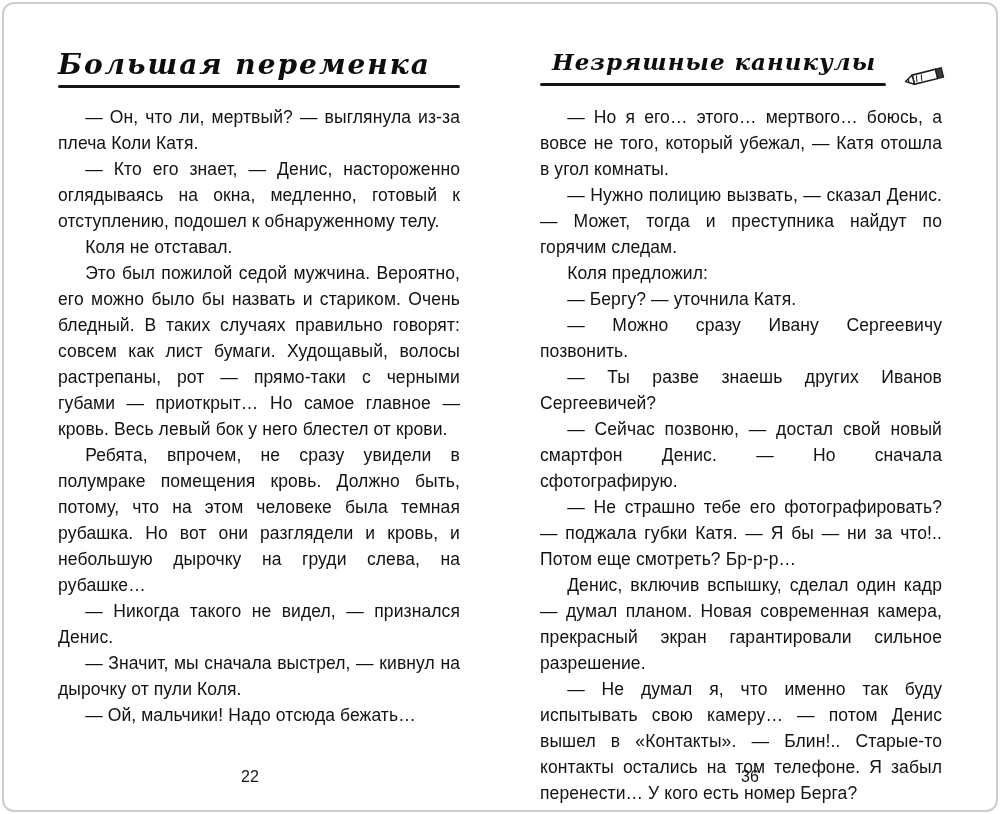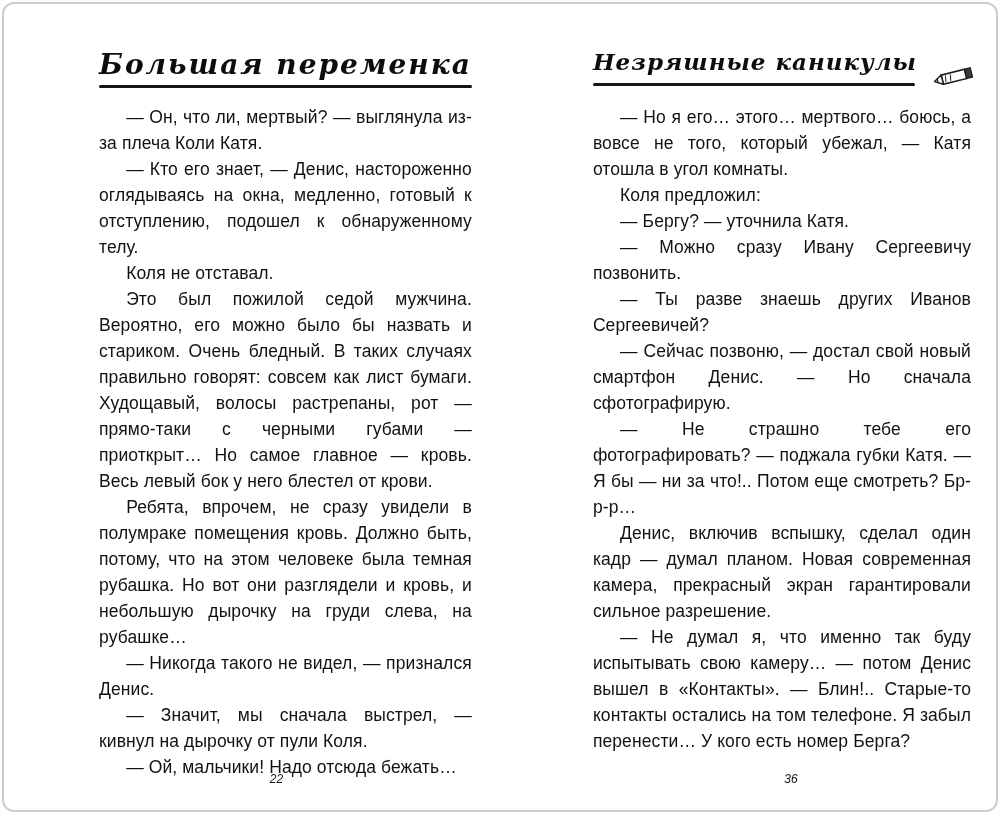--- a/index.html
+++ b/index.html
@@ -34,7 +34,6 @@
     position: relative;
     width: 50%;
     box-sizing: border-box;
-    margin-left: 41px;
   }
   .page.left  { padding: 48px 40px 0 58px; }
   .page.right { padding: 48px 58px 0 40px; }

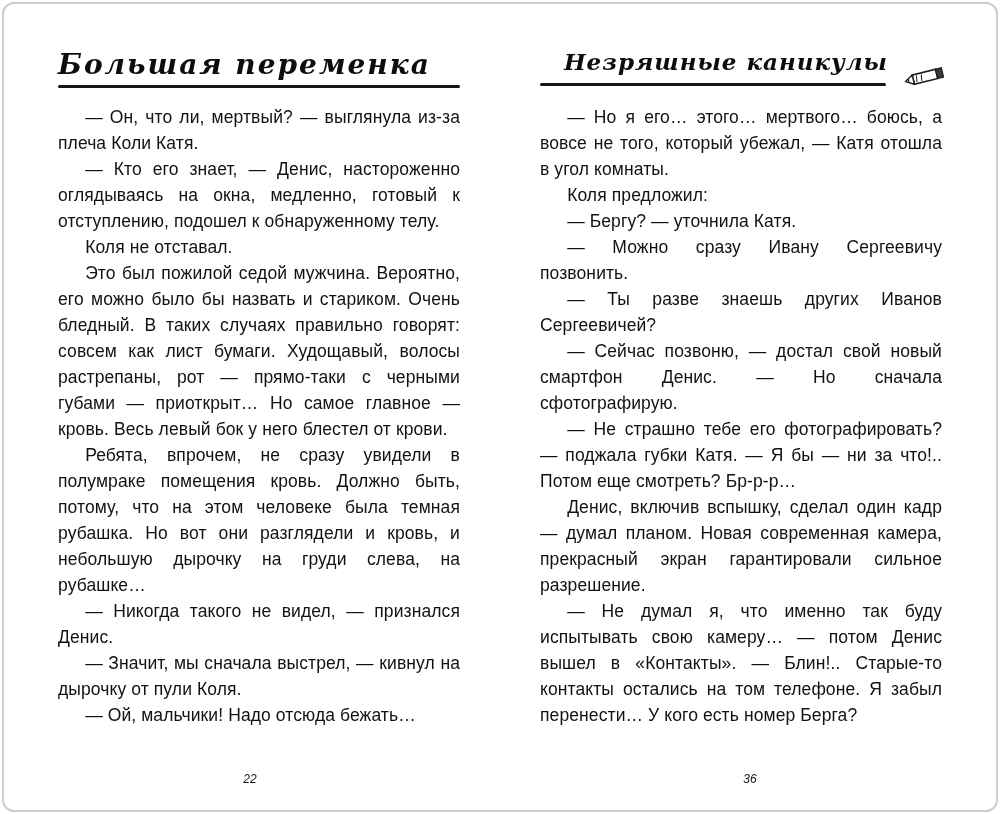--- a/index.html
+++ b/index.html
@@ -62,7 +62,7 @@
     border-radius: 2px;
   }
   .page.right .header {
-    text-align: right;
+    text-align: center;
     padding-right: 54px;
   }
   .page.right .header .script {

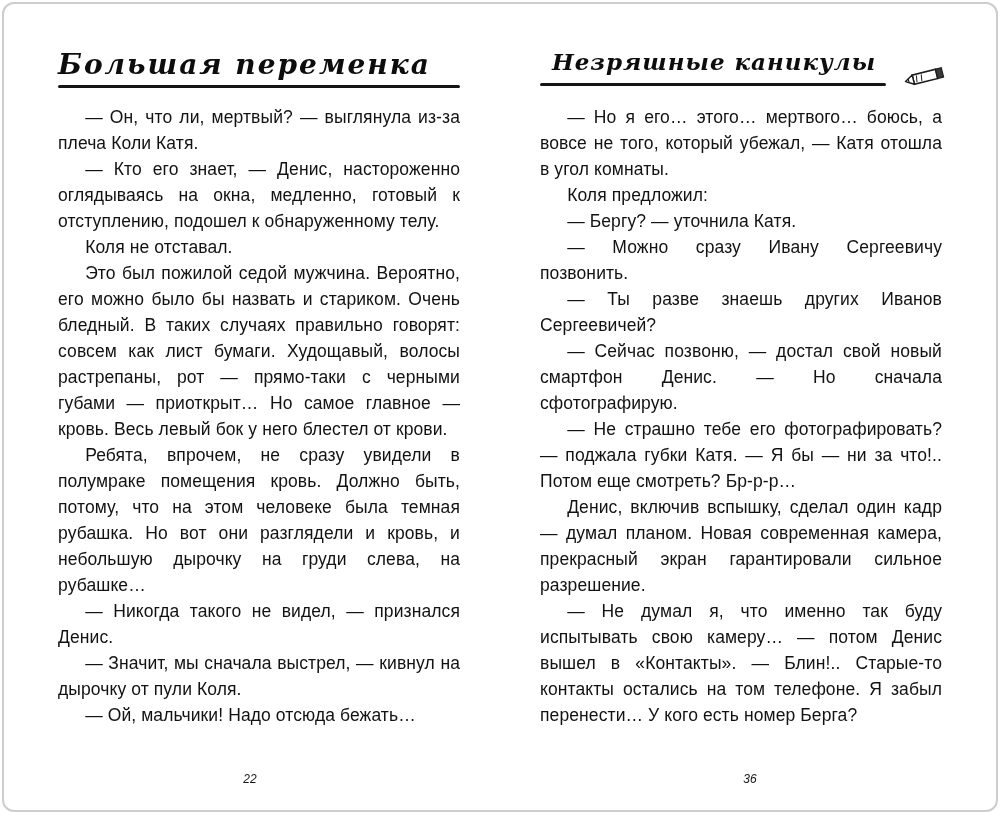--- a/index.html
+++ b/index.html
@@ -145,6 +145,7 @@
       </div>
       <div class="body">
           <p class="para">— Но я его… этого… мертвого… боюсь, а вовсе не того, который убежал, — Катя отошла в угол комнаты.</p>
+          <p class="para">— Нужно полицию вызвать, — сказал Денис. — Может, тогда и преступника найдут по горячим следам.</p>
           <p class="para">Коля предложил:</p>
           <p class="para">— Бергу? — уточнила Катя.</p>
           <p class="para">— Можно сразу Ивану Сергеевичу позвонить.</p>

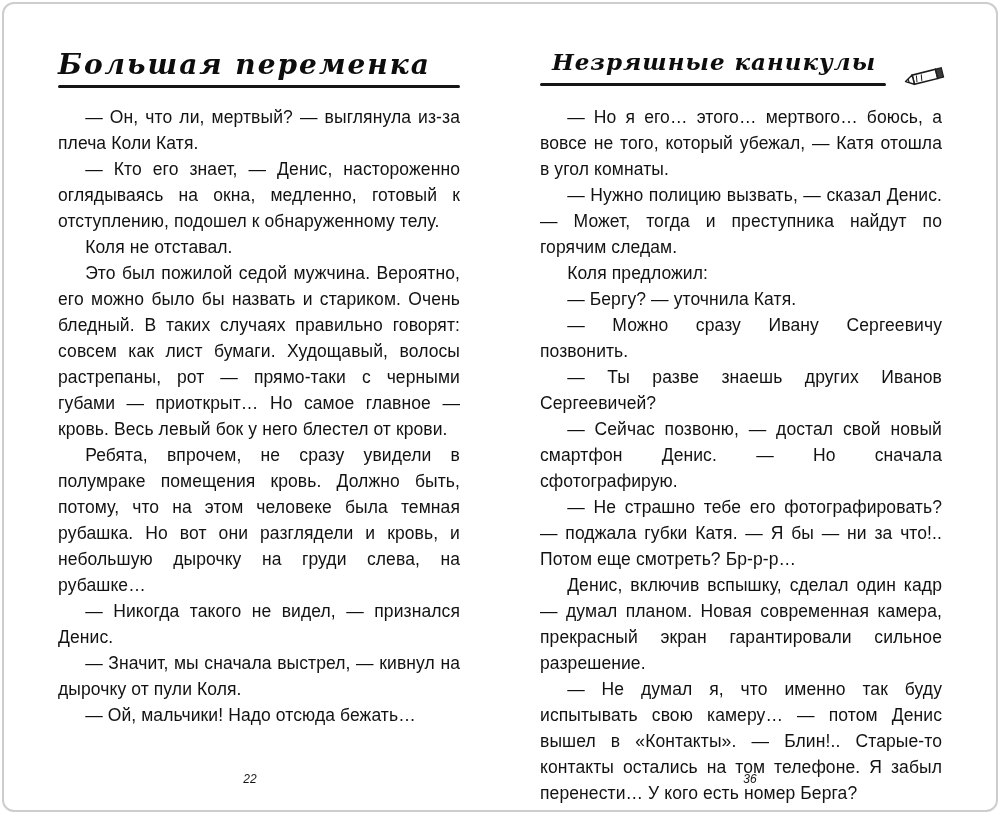--- a/index.html
+++ b/index.html
@@ -100,9 +100,8 @@
     left: 0;
     right: 0;
     text-align: center;
-    font-size: 12px;
+    font-size: 16px;
     color: #161616;
-    font-style: italic;
   }
 </style>
 </head>

